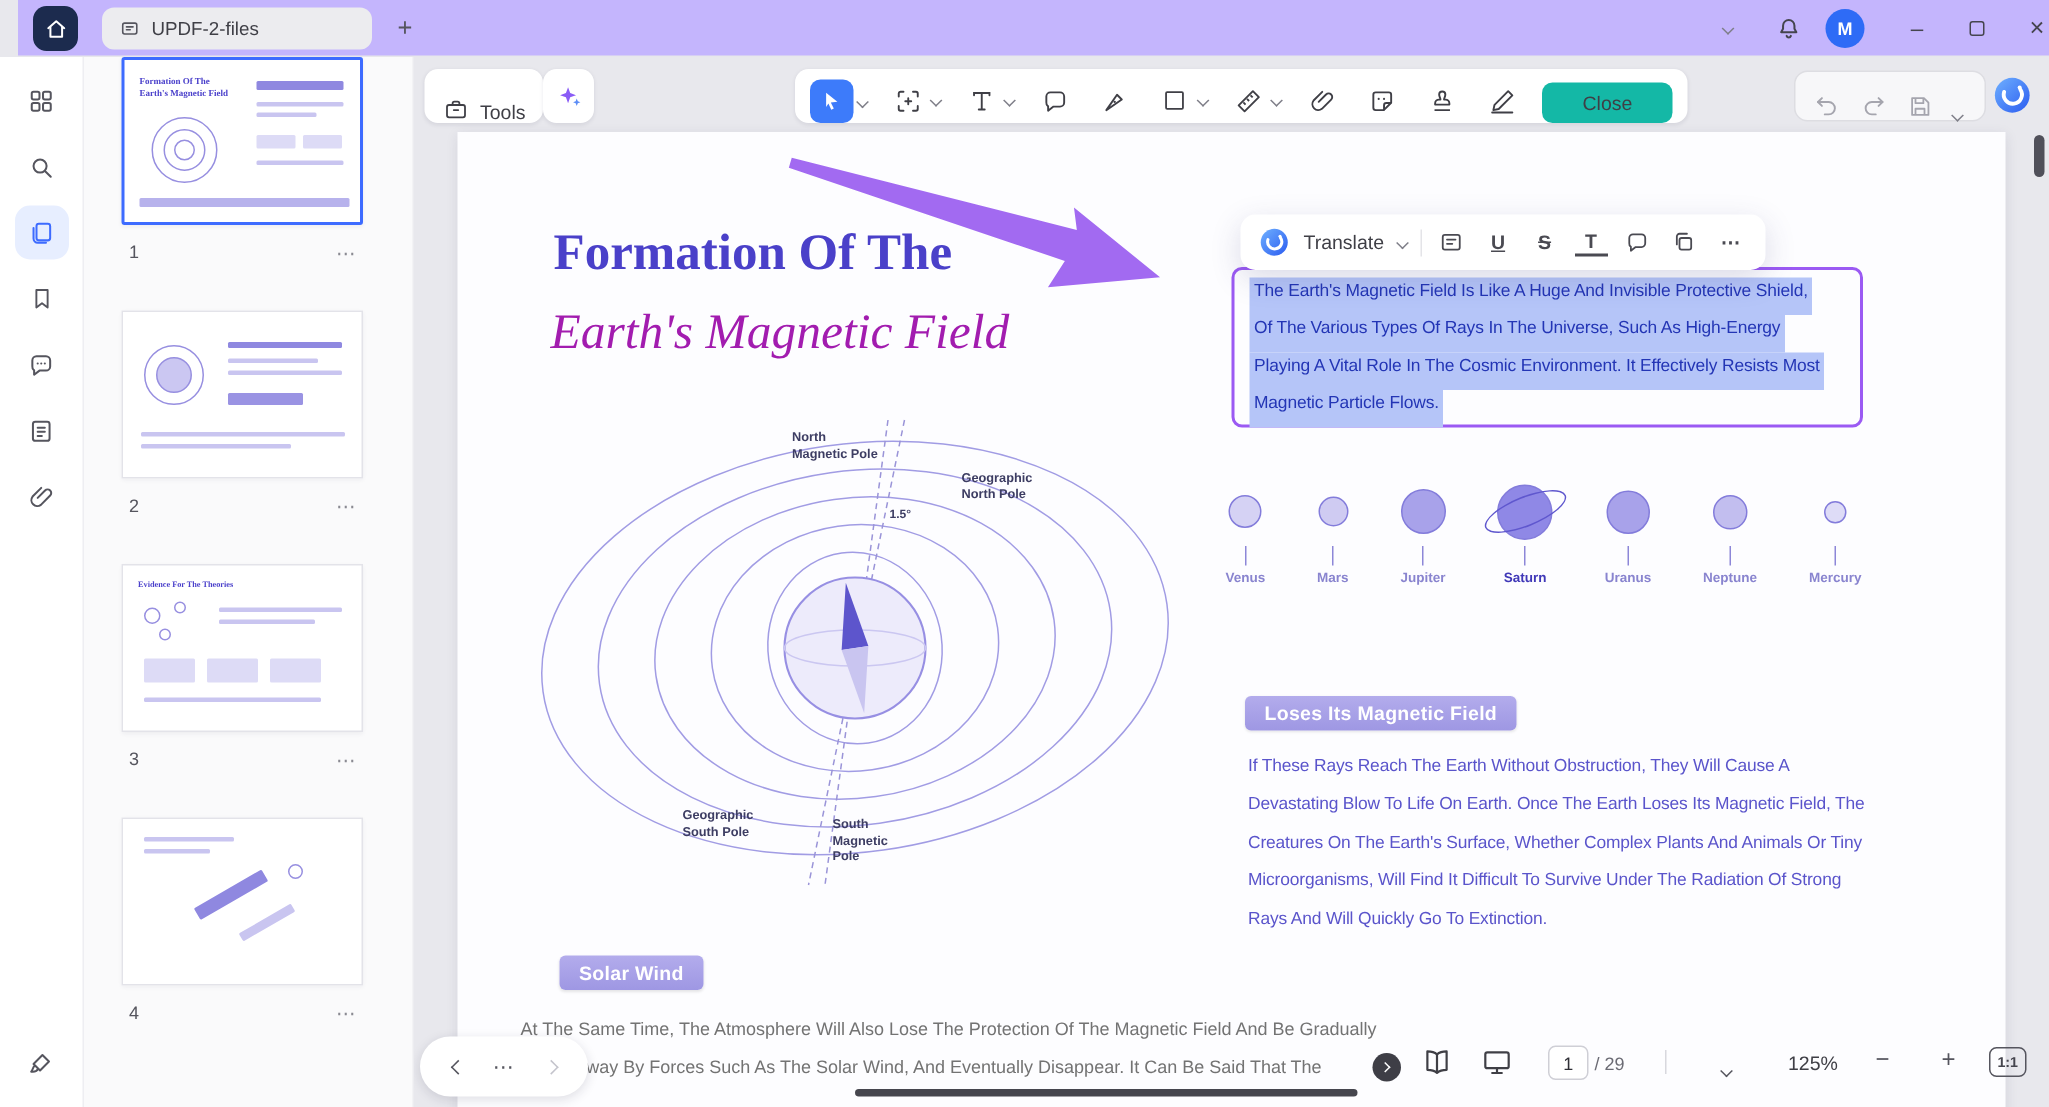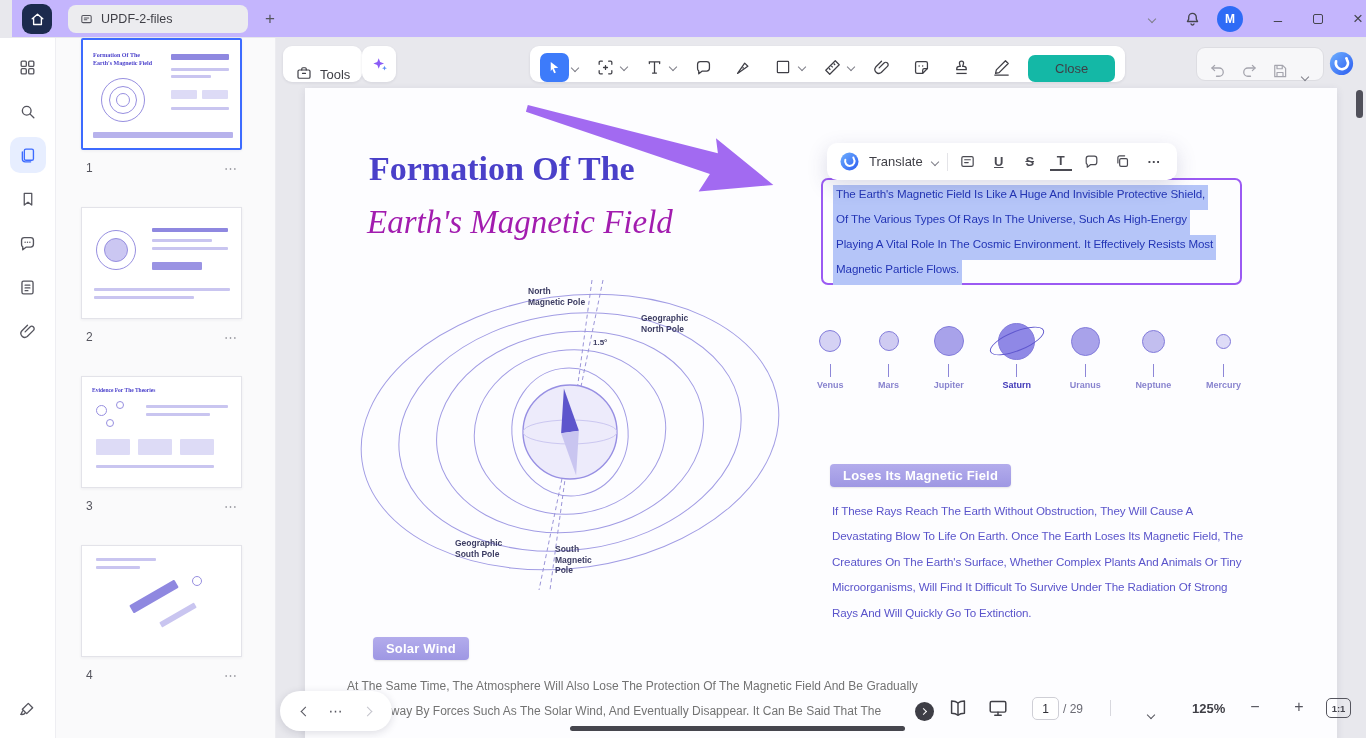--- a/index.html
+++ b/index.html
@@ -591,7 +591,7 @@
     <span class="sb" style="left:834px;top:662px;width:1px;height:16px;background:#D8D8DE;cursor:default"></span>
     <span class="sb" style="left:872px;top:666px"><span class="chev" style="border-color:#55555E"></span></span>
 
-    <span class="sb" style="left:916px;top:663px;font-size:13px;font-weight:700">125%</span>
+    <span class="sb" style="left:916px;top:663px;font-size:13px;font-weight:400">125%</span>
     <span class="sb ic" style="left:968px;top:658px;width:22px;height:22px;font-size:16px;color:#55555E">−</span>
     <span class="sb ic" style="left:1012px;top:658px;width:22px;height:22px;font-size:16px;color:#55555E">+</span>
     <span class="fit-btn">1:1</span>

